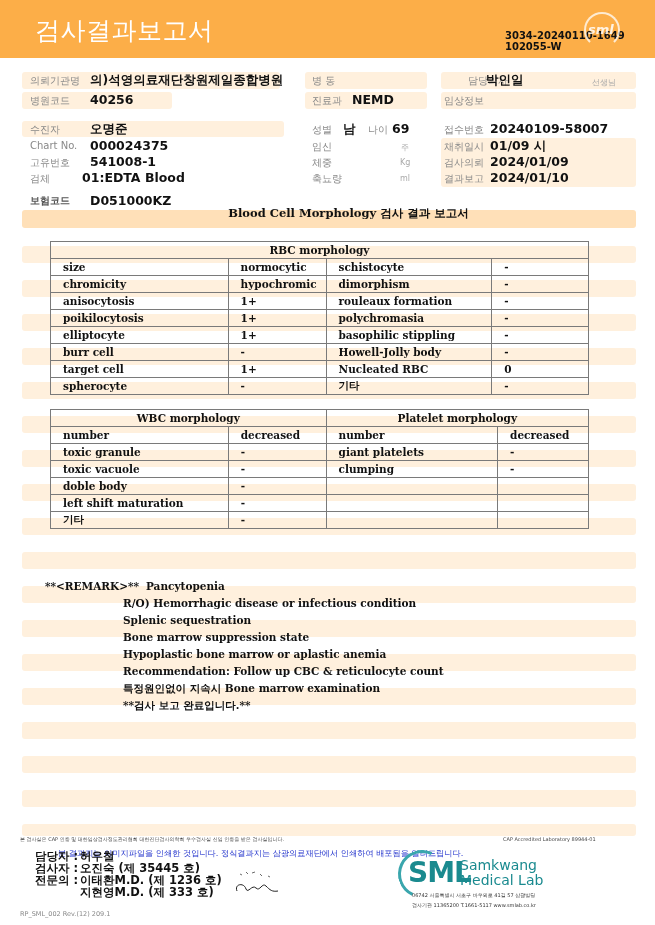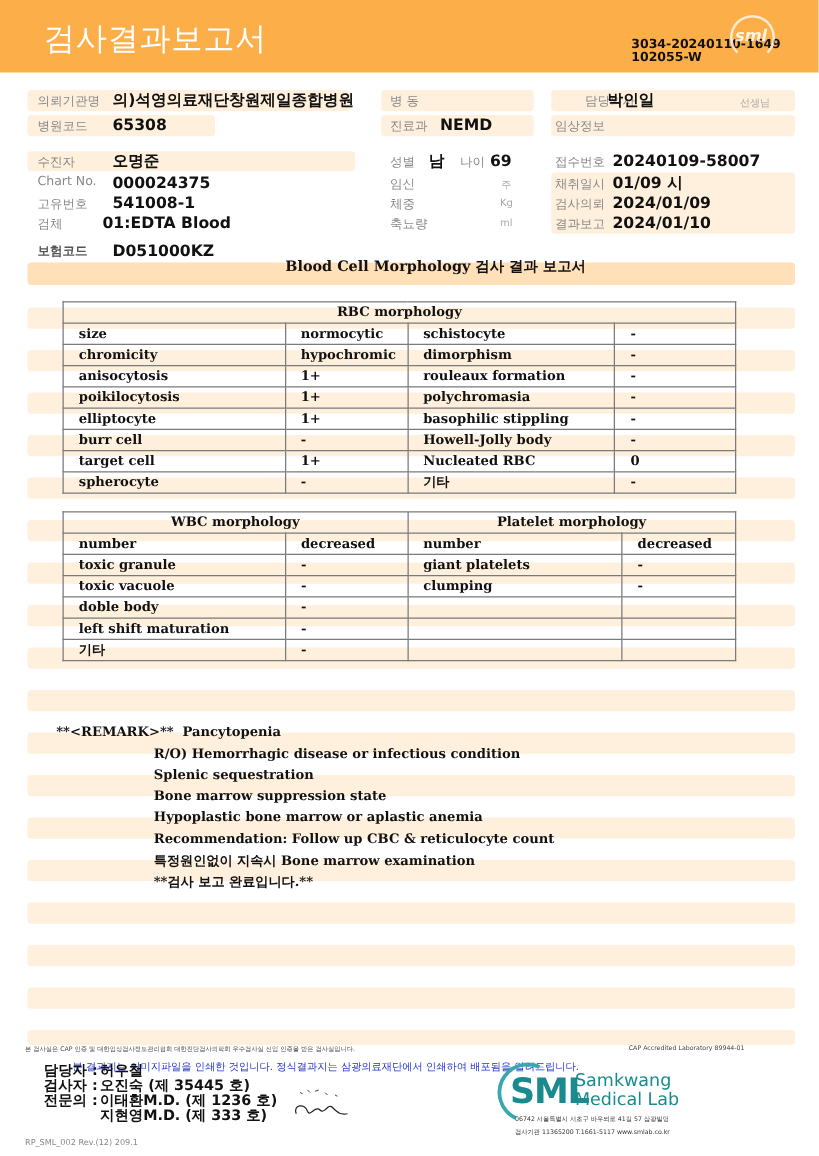--- a/index.html
+++ b/index.html
@@ -65,7 +65,7 @@
 <div class="lbl" style="left:30px;top:74px;">의뢰기관명</div>
 <div class="val" style="left:90px;top:72px;">의)석영의료재단창원제일종합병원</div>
 <div class="lbl" style="left:30px;top:94px;">병원코드</div>
-<div class="val" style="left:90px;top:92px;">65308</div>
+<div class="val" style="left:90px;top:92px;">40256</div>
 
 <div class="lbl" style="left:30px;top:123px;">수진자</div>
 <div class="val" style="left:90px;top:121px;">오명준</div>

